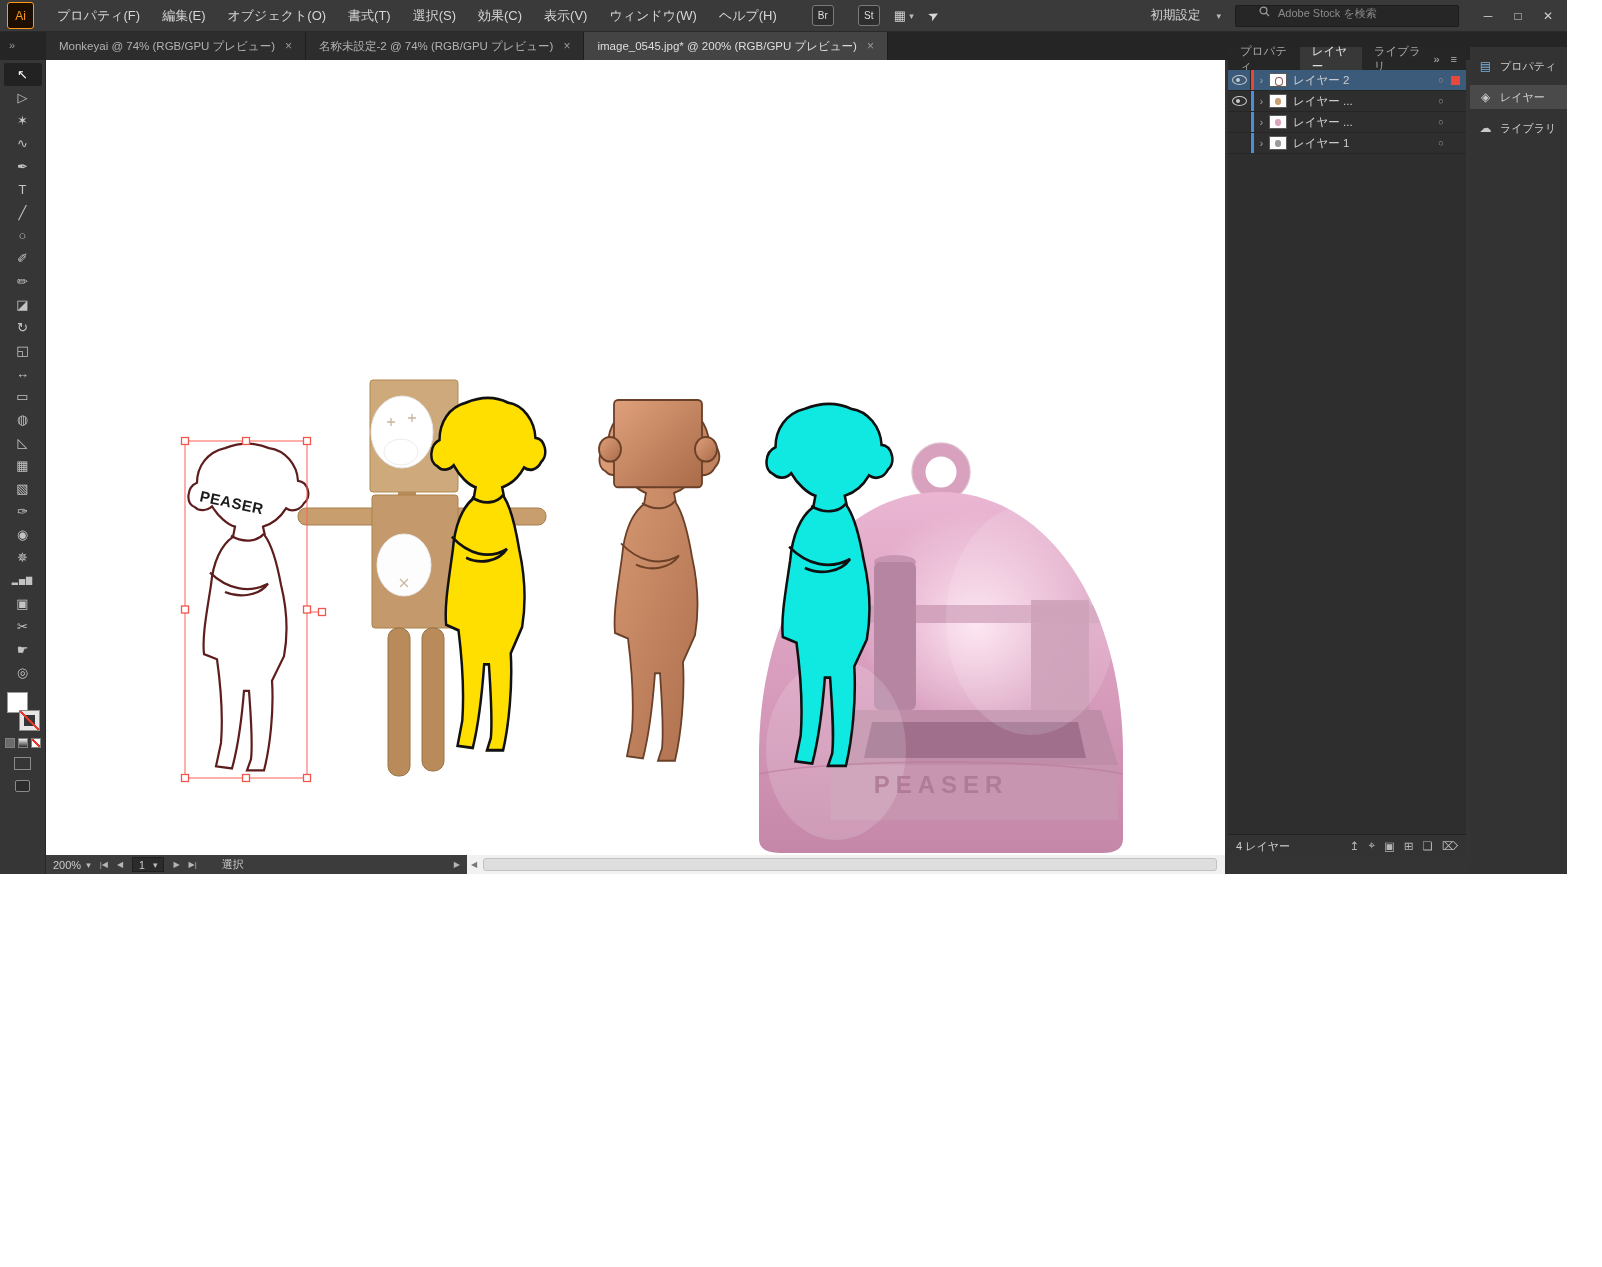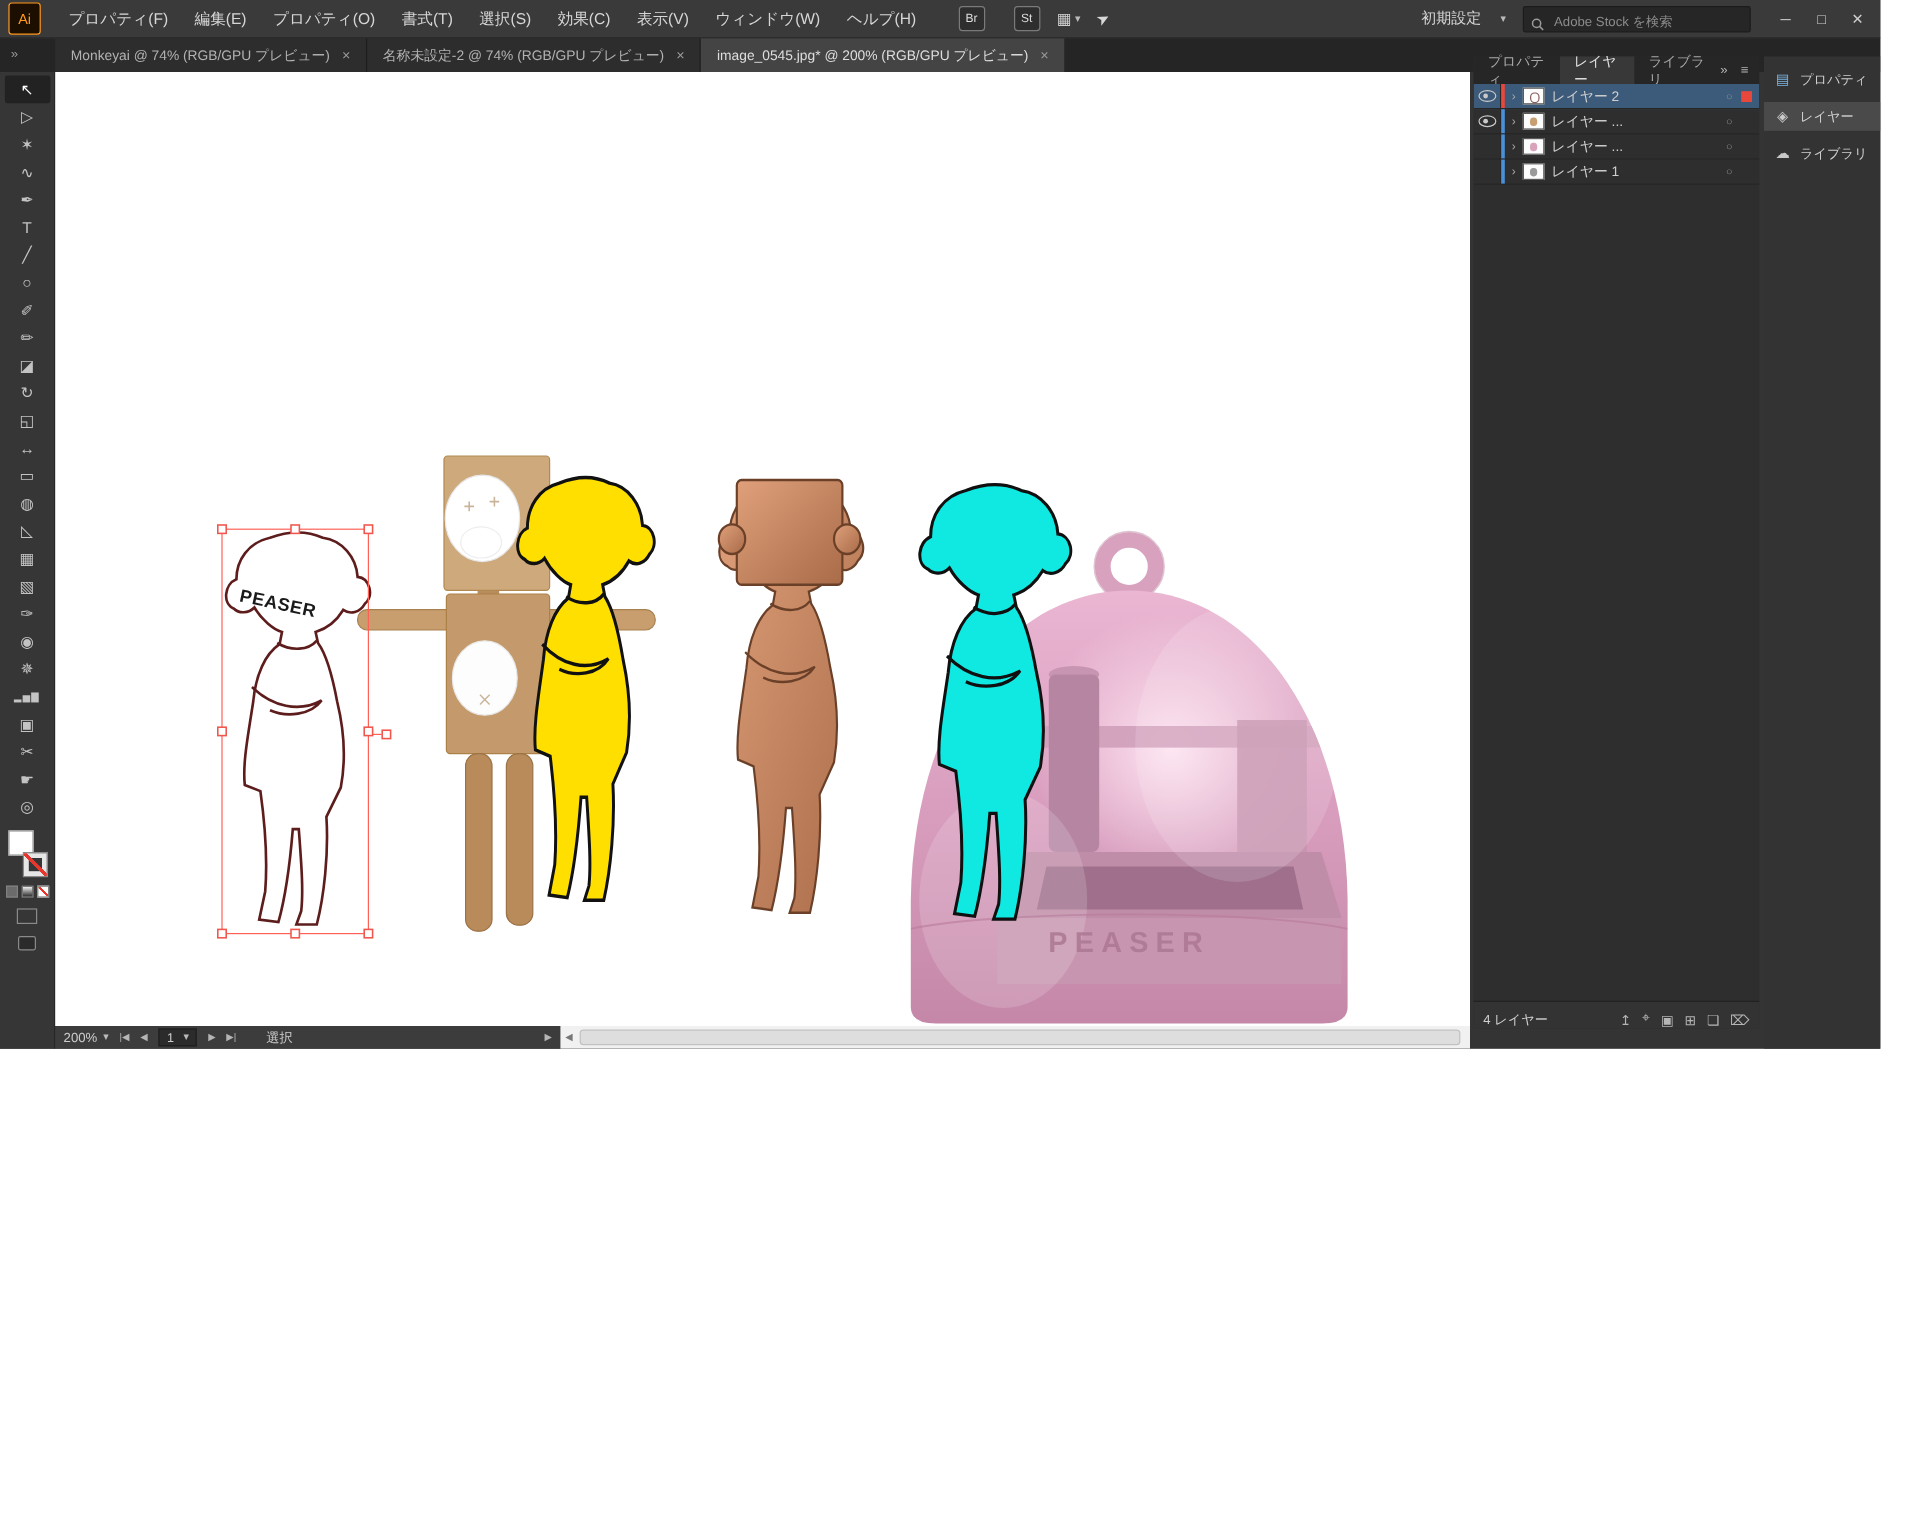--- a/index.html
+++ b/index.html
@@ -108,7 +108,7 @@
     <div class="ai-logo">Ai</div>
     <span class="menu-item">プロパティ(F)</span>
     <span class="menu-item">編集(E)</span>
-    <span class="menu-item">プロパティ(O)</span>
+    <span class="menu-item">オブジェクト(O)</span>
     <span class="menu-item">書式(T)</span>
     <span class="menu-item">選択(S)</span>
     <span class="menu-item">効果(C)</span>

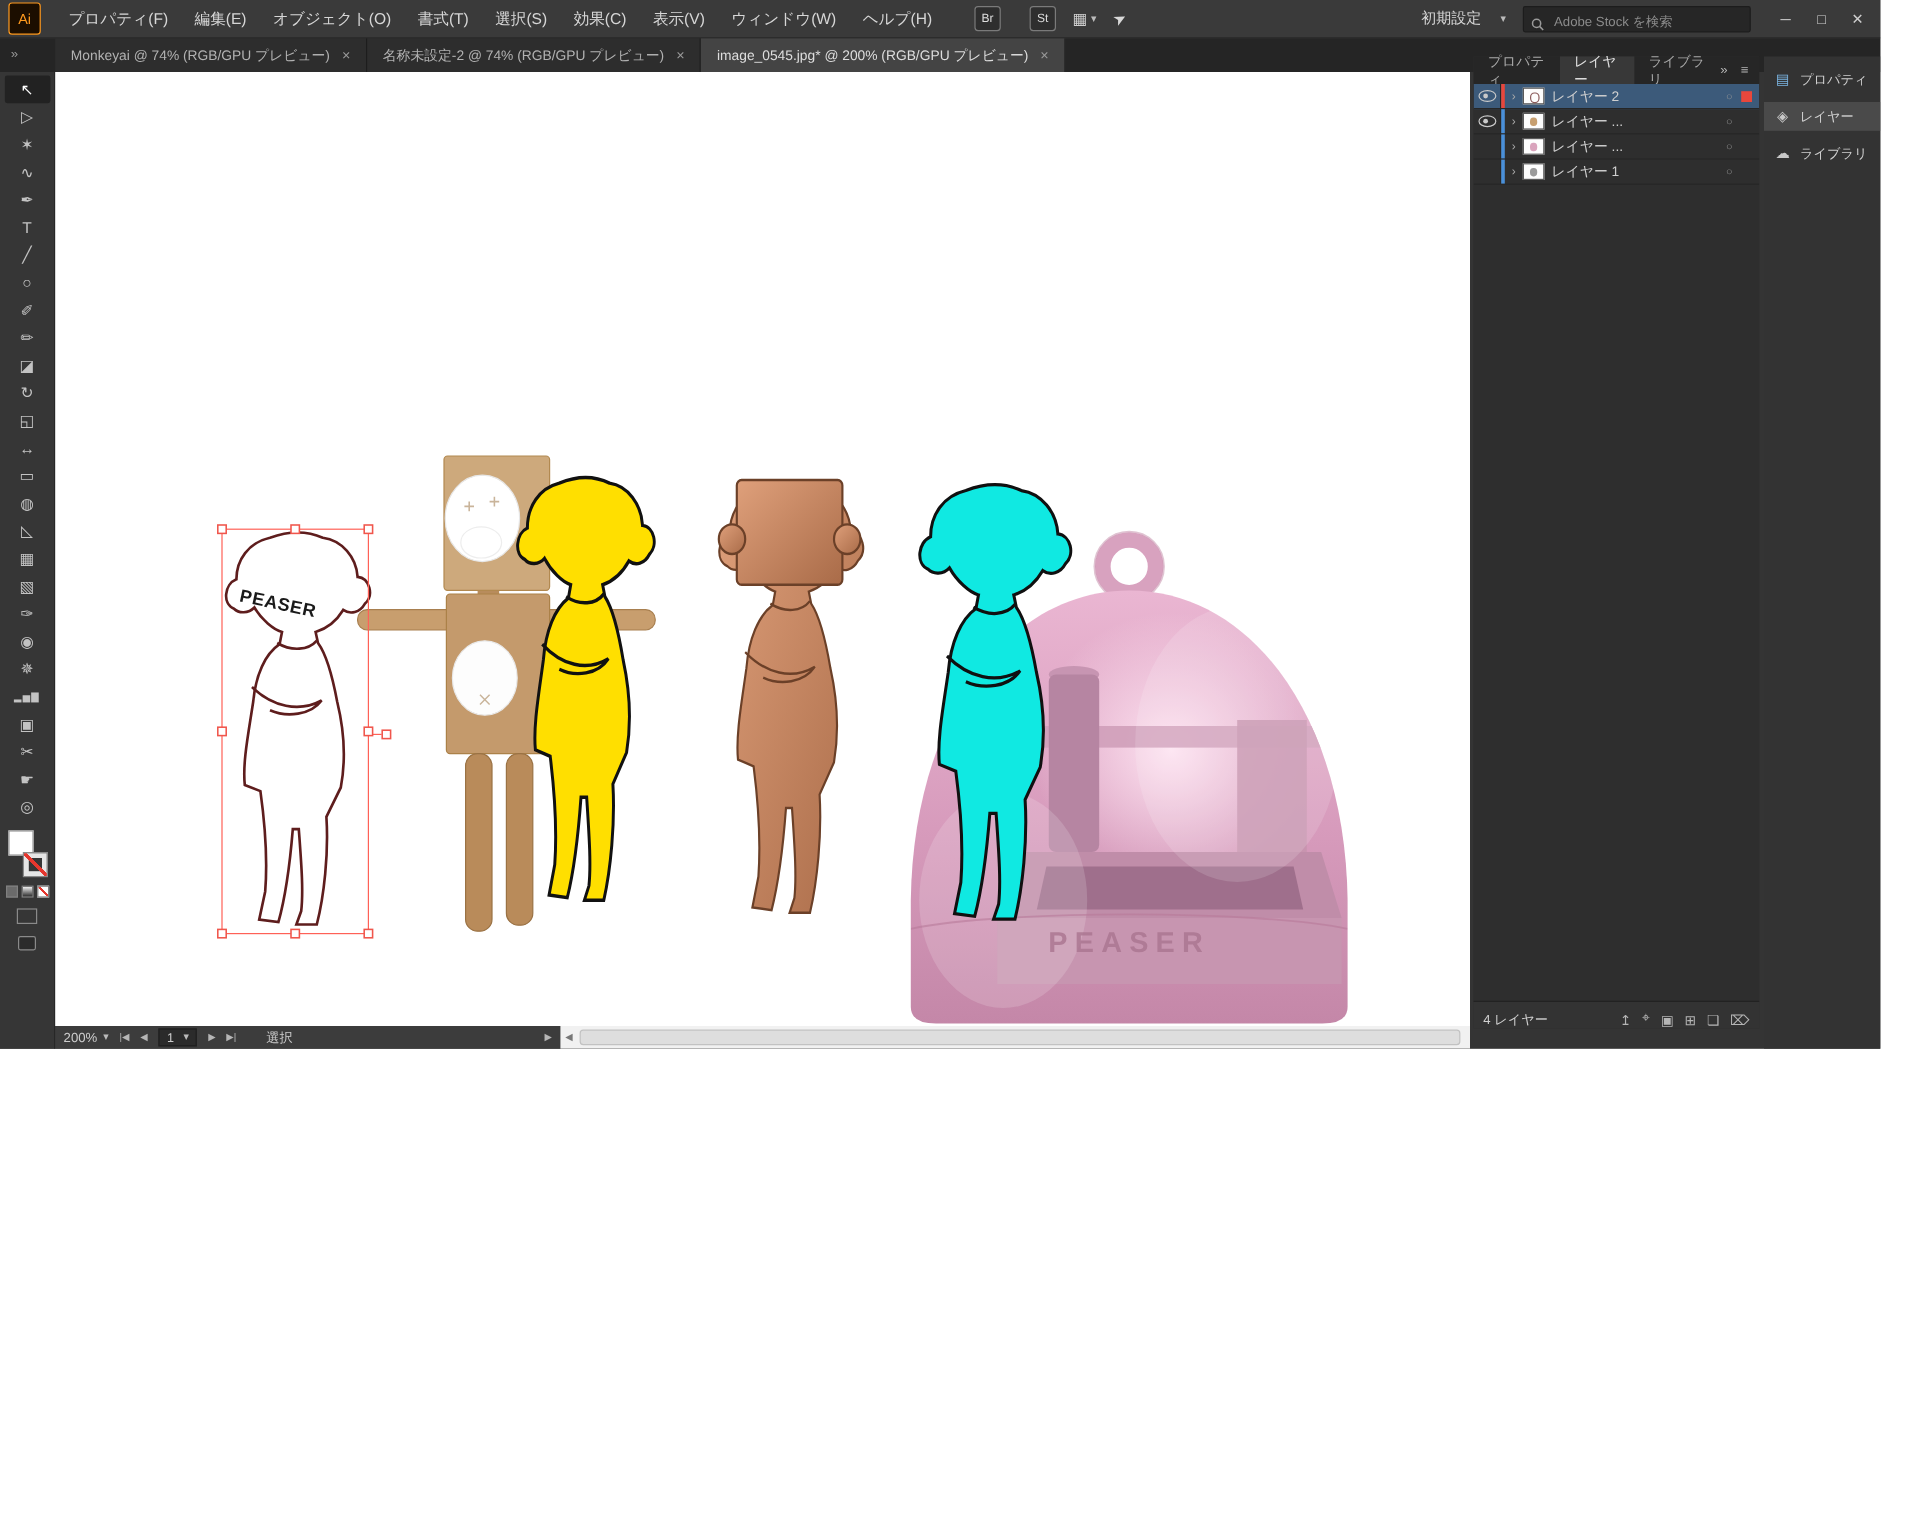--- a/index.html
+++ b/index.html
@@ -16,7 +16,7 @@
   .mb-right{margin-left:auto;display:flex;align-items:center;gap:14px;padding-right:4px;}
   .workspace{display:flex;align-items:center;gap:16px;font-size:12.5px;color:#d6d6d6;}
   .chev{font-size:9px;color:#bbb;}
-  .searchbox{width:176px;height:20px;background:#262626;border:1px solid #1c1c1c;border-radius:2px;display:flex;align-items:flex-end;gap:6px;padding:0 6px;}
+  .searchbox{width:176px;height:20px;background:#262626;border:1px solid #1c1c1c;border-radius:2px;display:flex;align-items:flex-start;gap:6px;padding:0 23px;}
   .searchbox svg{flex:0 0 auto;}
   .searchbox input{flex:1;background:transparent;border:none;outline:none;color:#bbb;font-size:11px;font-family:inherit;min-width:0;}
   .searchbox input::placeholder{color:#8b8b8b;}

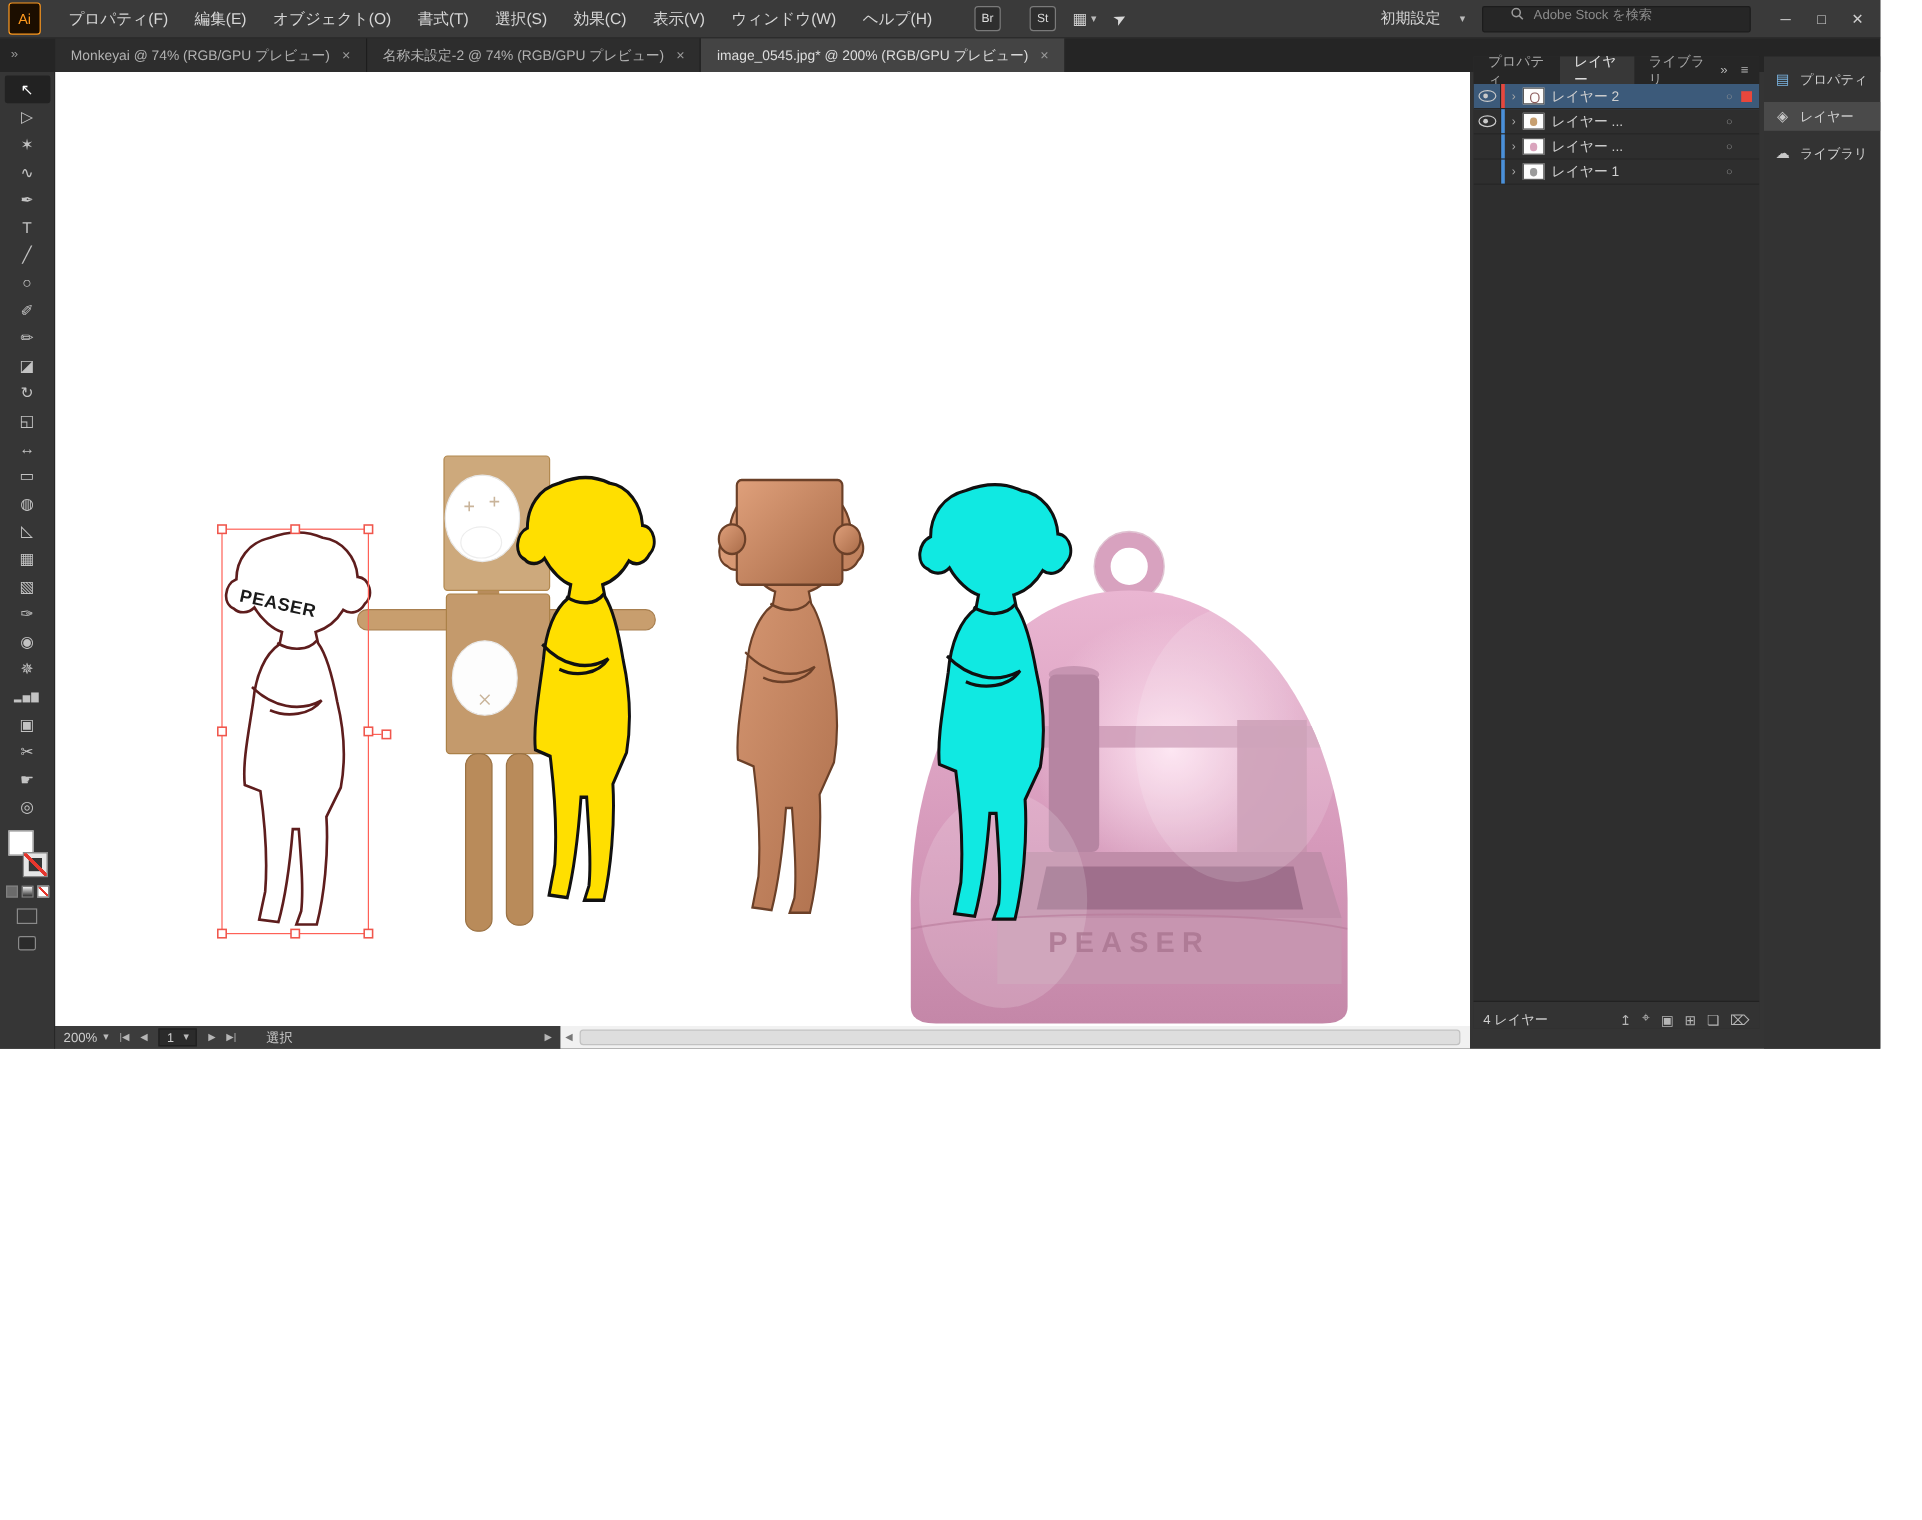--- a/index.html
+++ b/index.html
@@ -89,7 +89,7 @@
   .ltarget{width:20px;text-align:center;color:#9a9a9a;font-size:9px;}
   .lred{width:9px;height:9px;background:#e8473c;margin-right:6px;}
   .lpad{width:15px;}
-  .pfoot{position:absolute;left:0;right:0;bottom:0;height:22px;background:#333;border-top:1px solid #222;display:flex;align-items:flex-end;padding:0 8px;font-size:11px;color:#cfcfcf;gap:8px;}
+  .pfoot{position:absolute;left:0;right:0;bottom:0;height:22px;background:#333;border-top:1px solid #222;display:flex;align-items:center;padding:0 8px;font-size:11px;color:#cfcfcf;gap:8px;}
   .pfoot .ficons{margin-left:auto;display:flex;gap:9px;color:#b5b5b5;font-size:11.5px;}
 
   

